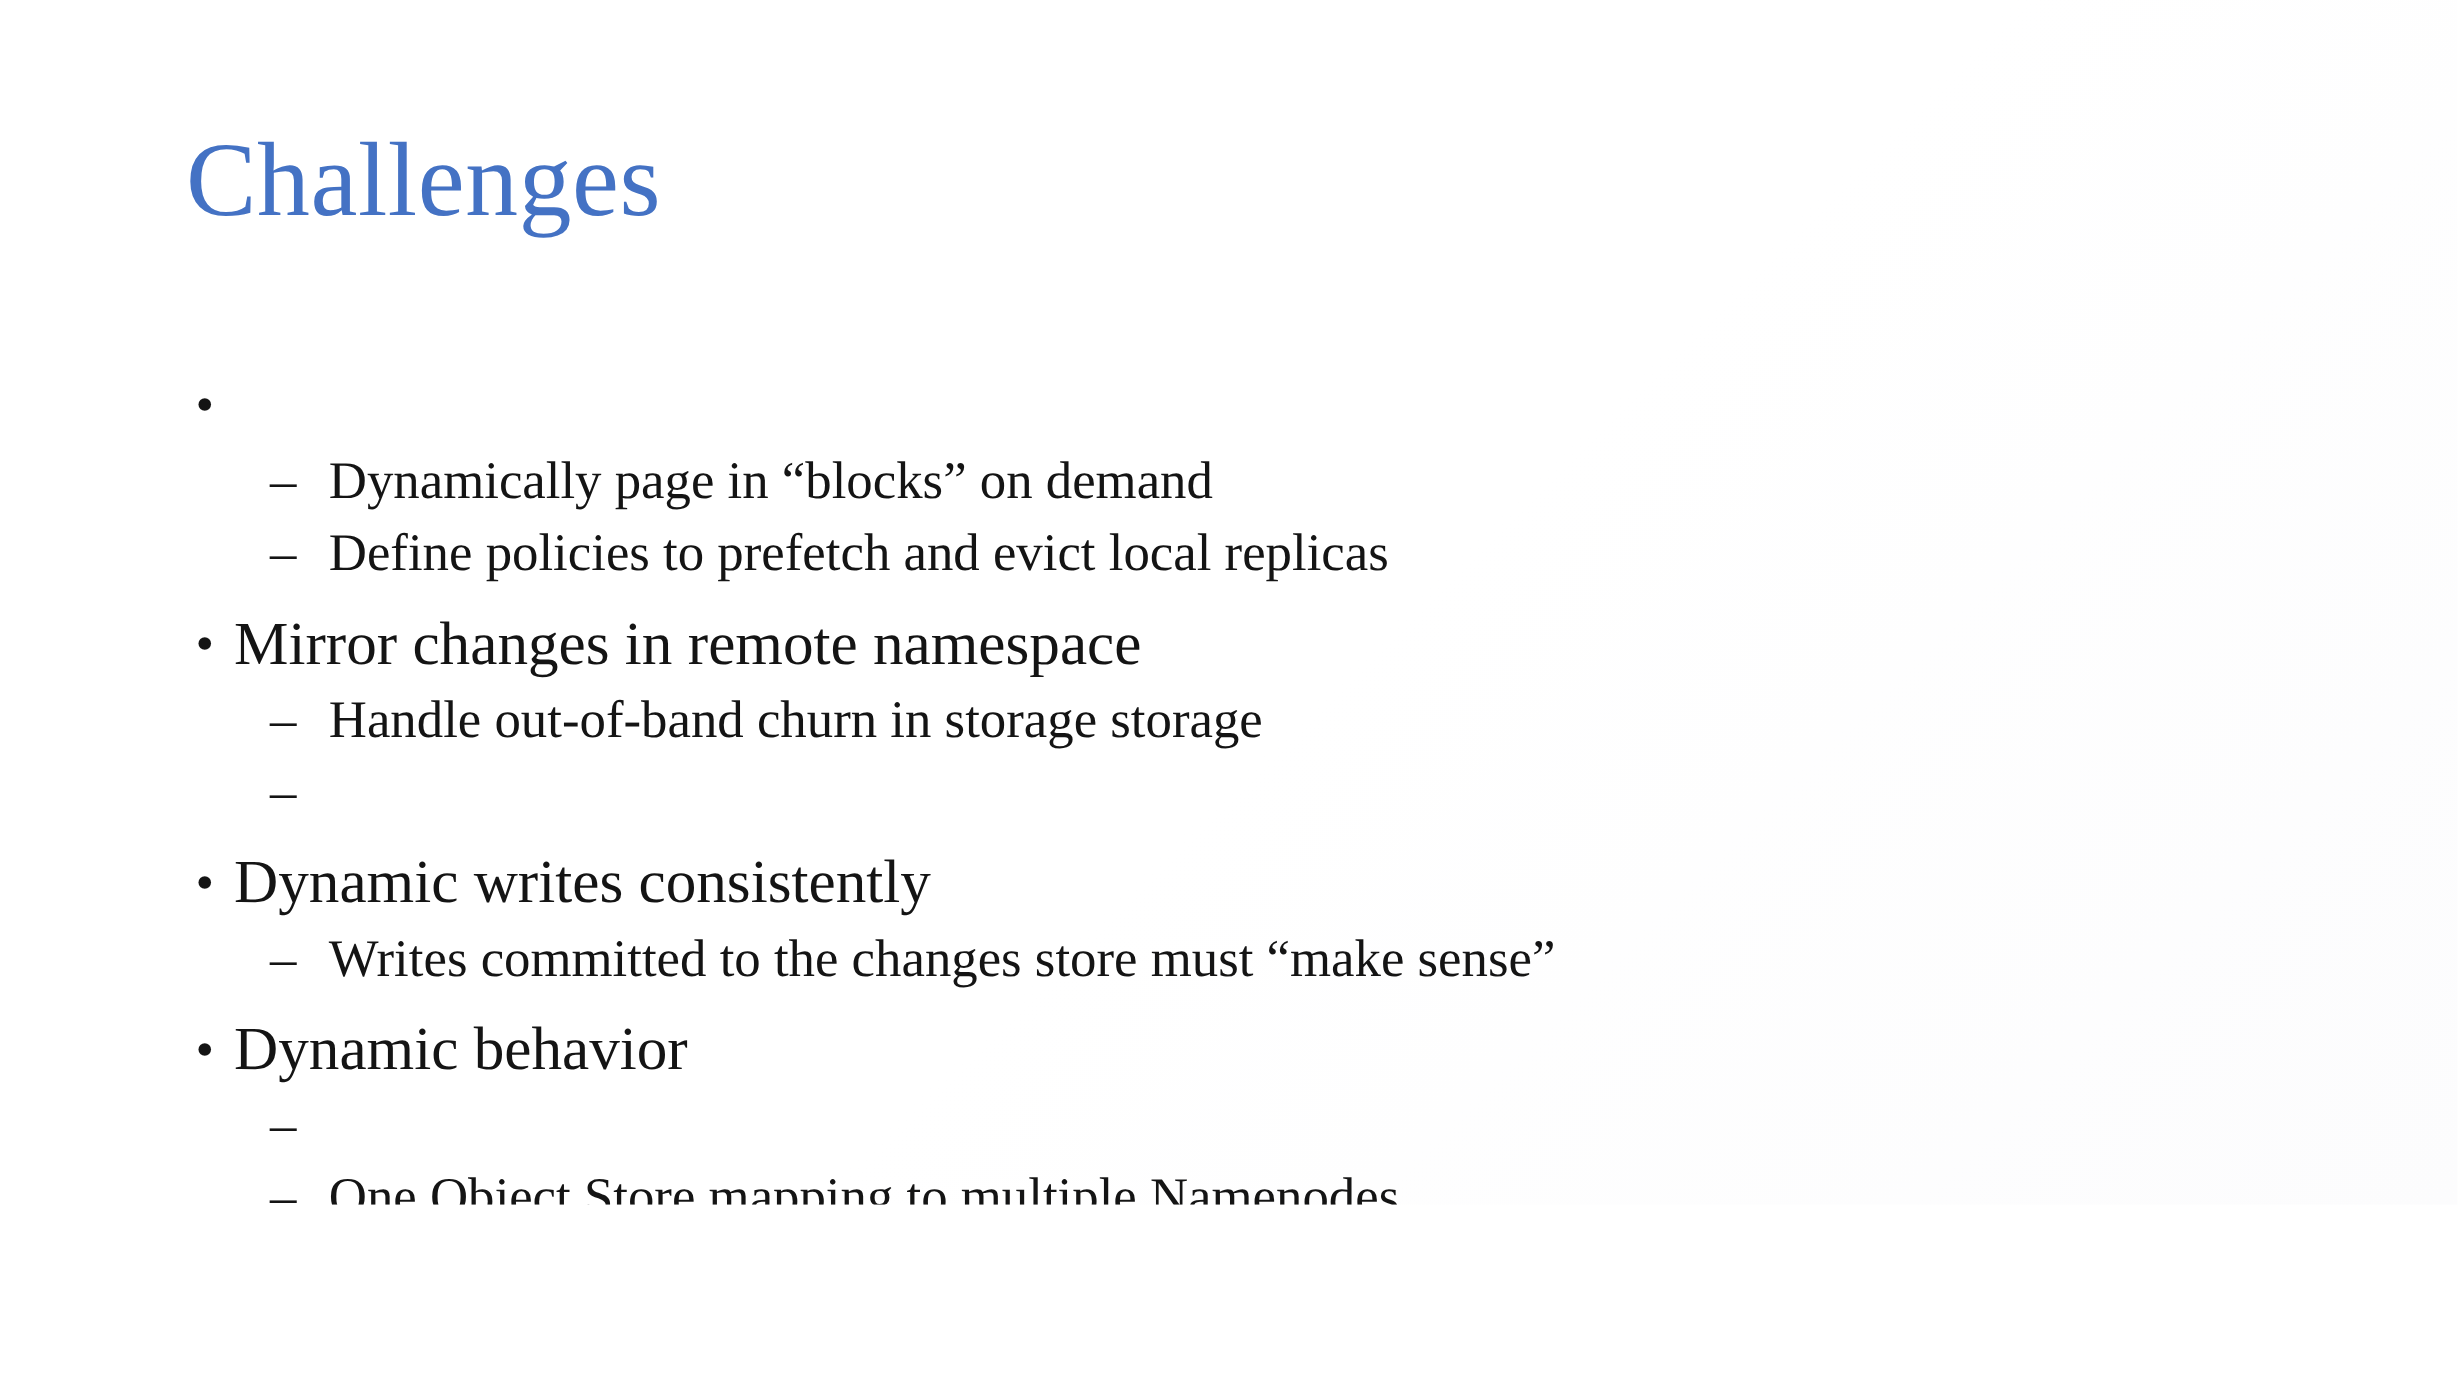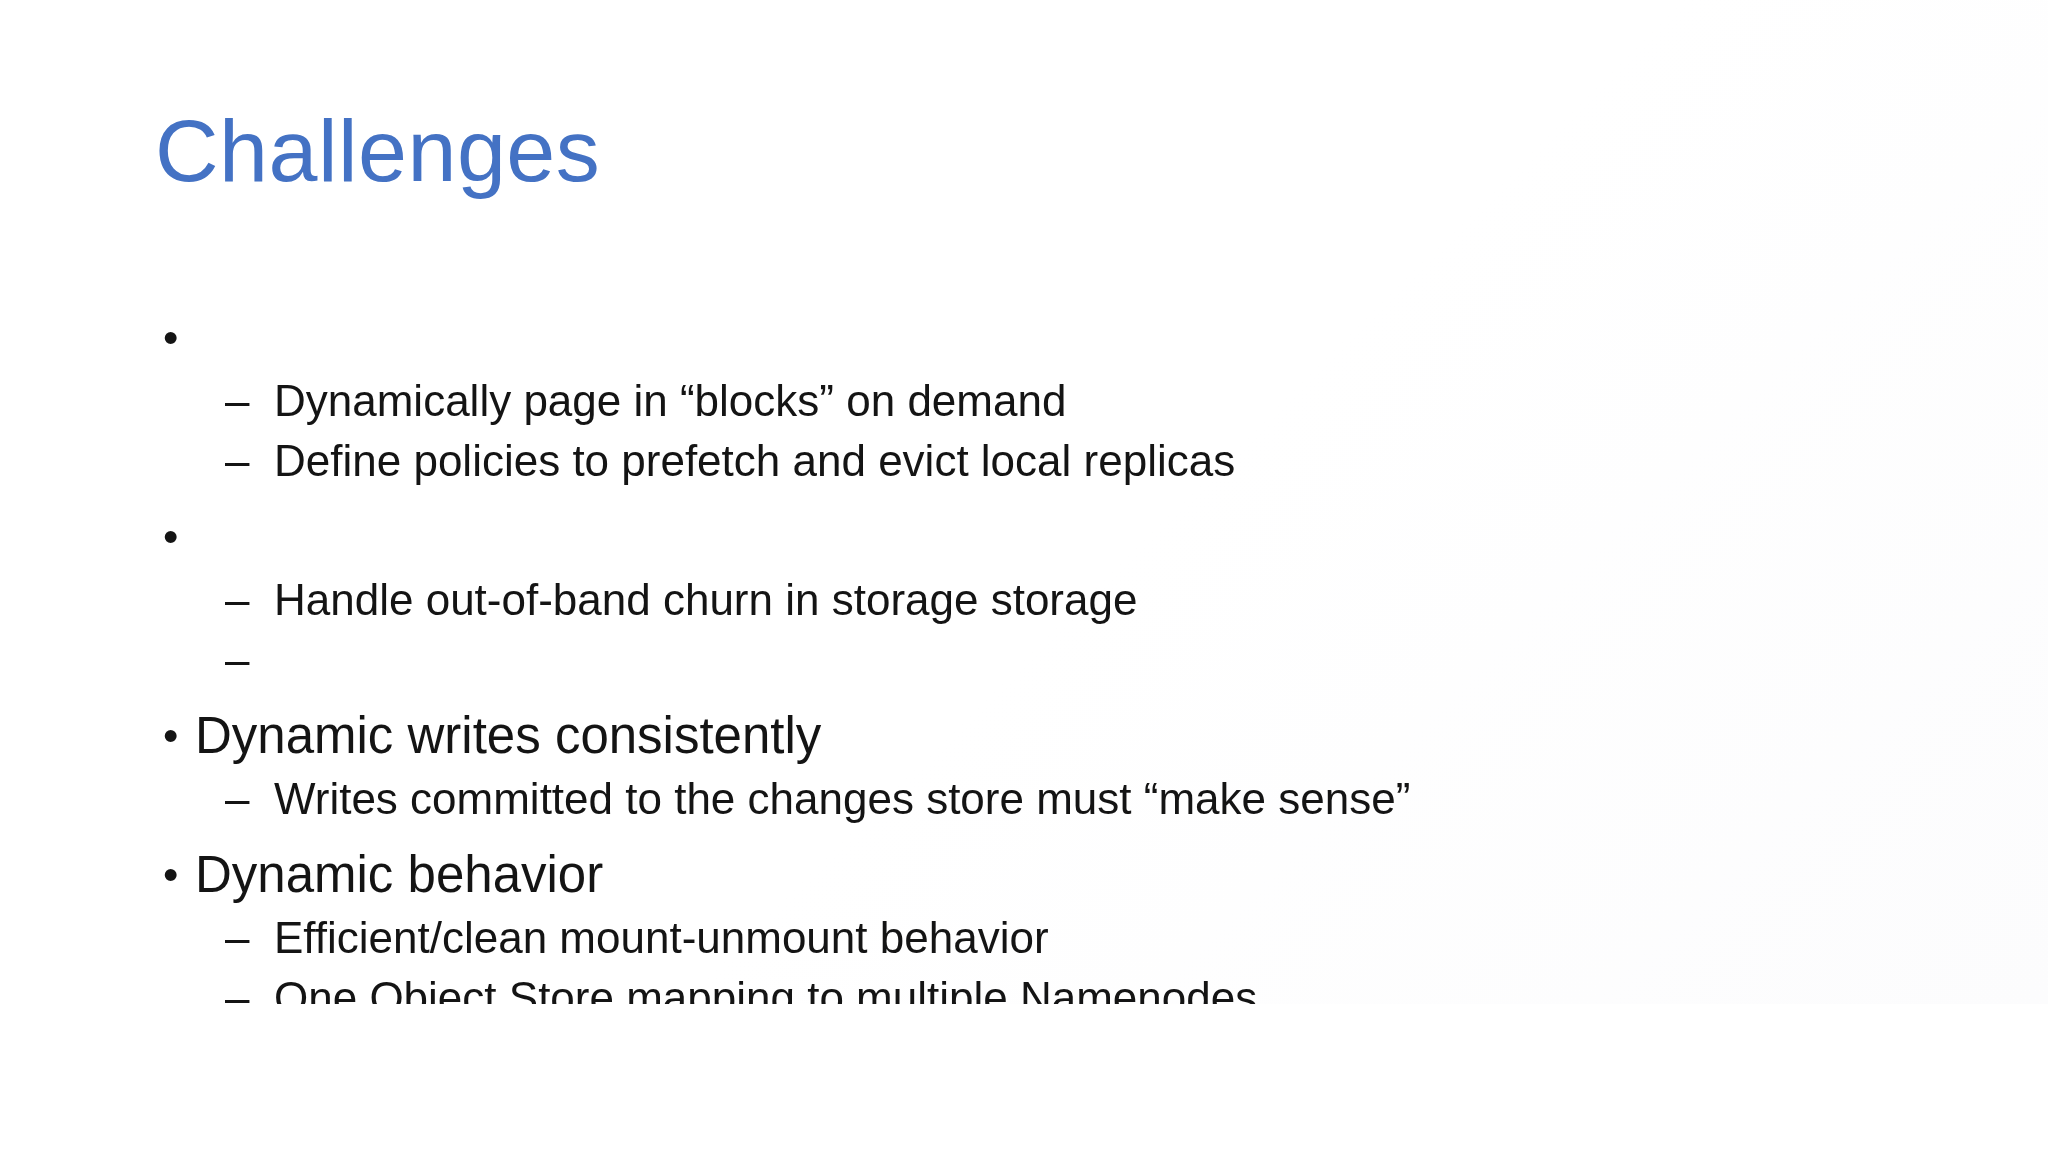--- a/index.html
+++ b/index.html
@@ -13,7 +13,7 @@
     height: 1004px;
     overflow: hidden;
     background: linear-gradient(135deg, #ffffff 55%, #fcfcfd 100%);
-    font-family: Liberation Sans, sans-serif;
+    font-family: Liberation Serif, serif;
   }
   .title {
     position: absolute;

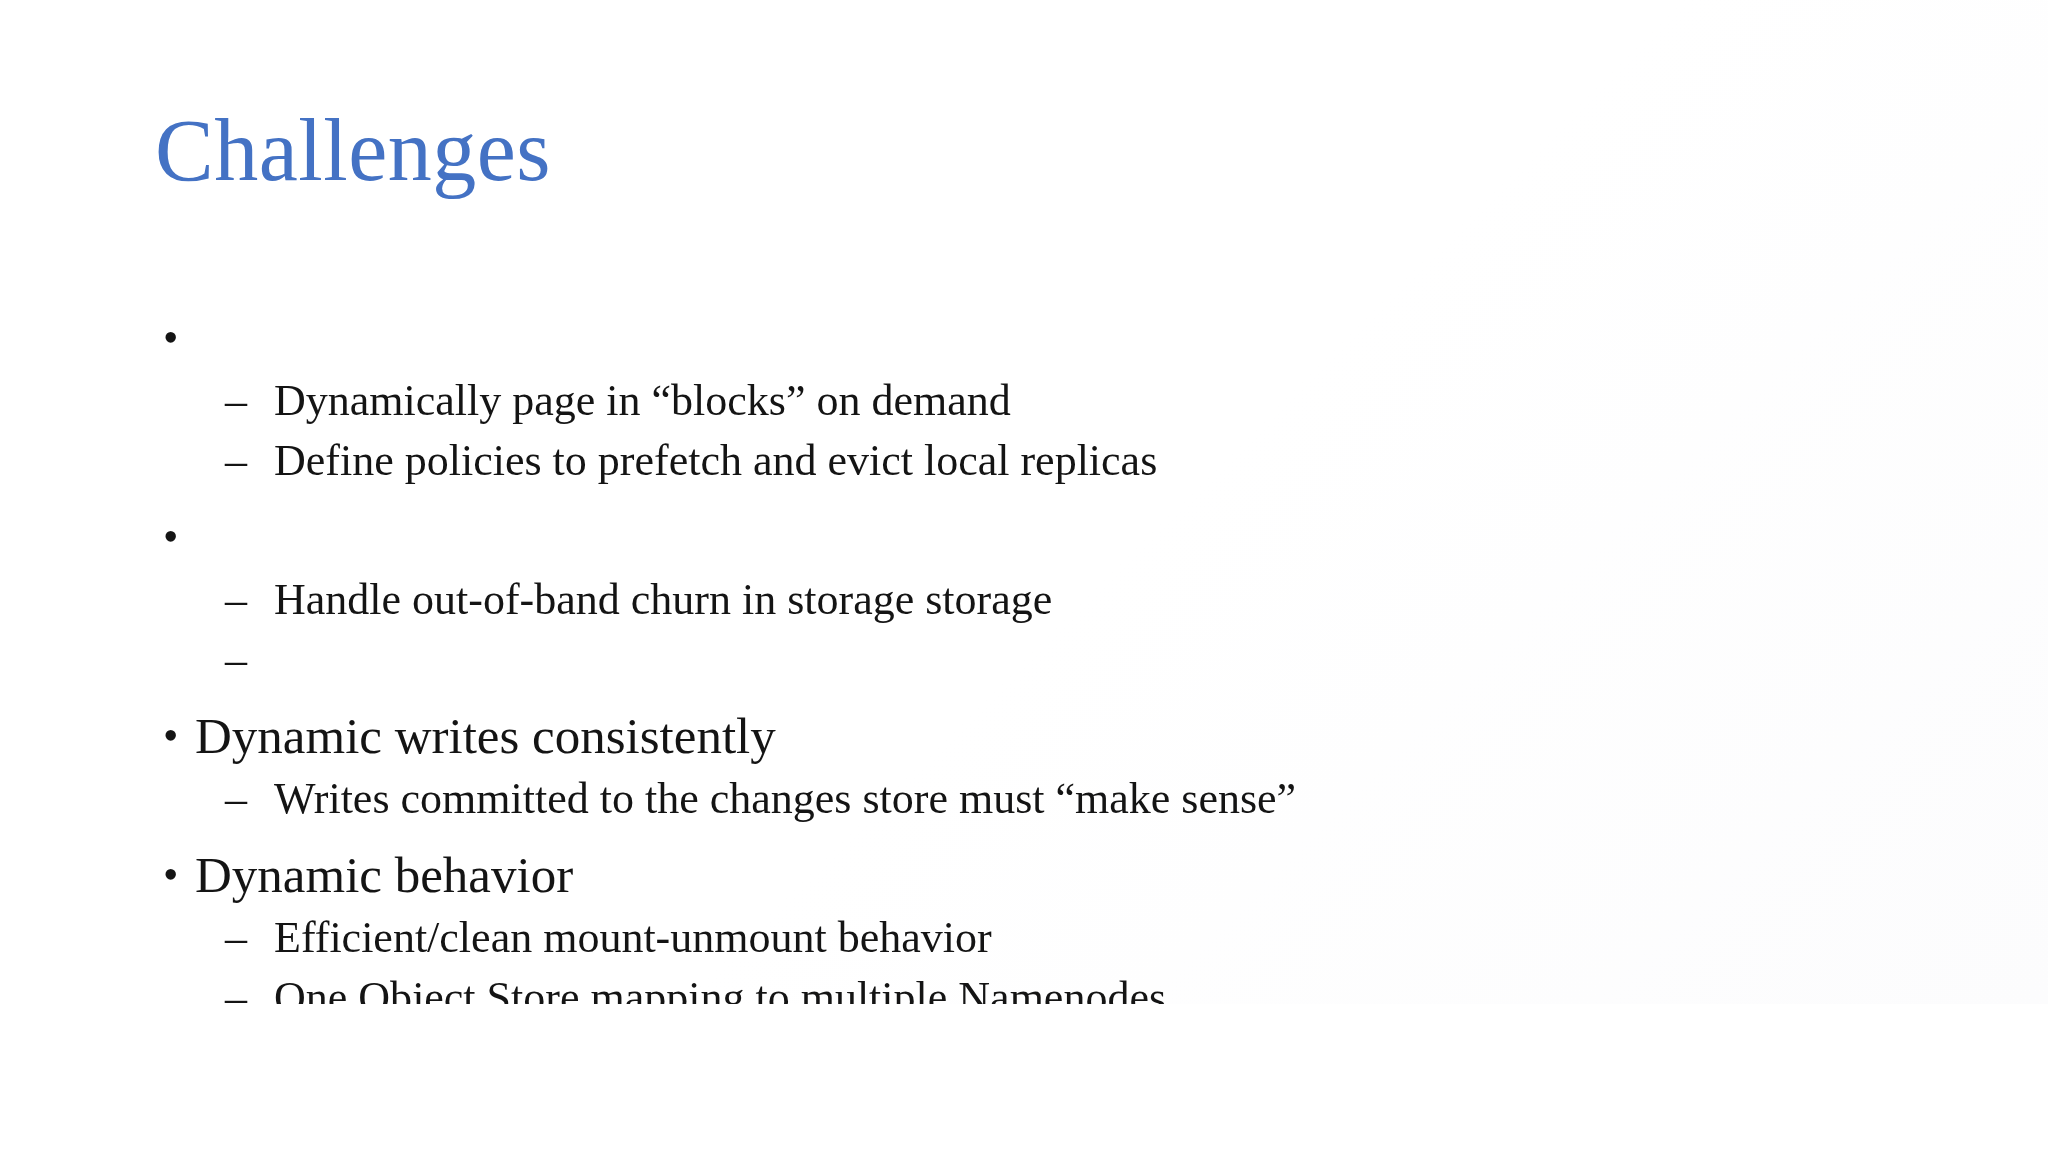--- a/index.html
+++ b/index.html
@@ -92,6 +92,7 @@
     <div class="section">
       <div class="l1">
         <span class="m1">•</span>
+        <span>Mirror changes in remote namespace</span>
       </div>
       <div class="l2">
         <span class="m2">–</span>

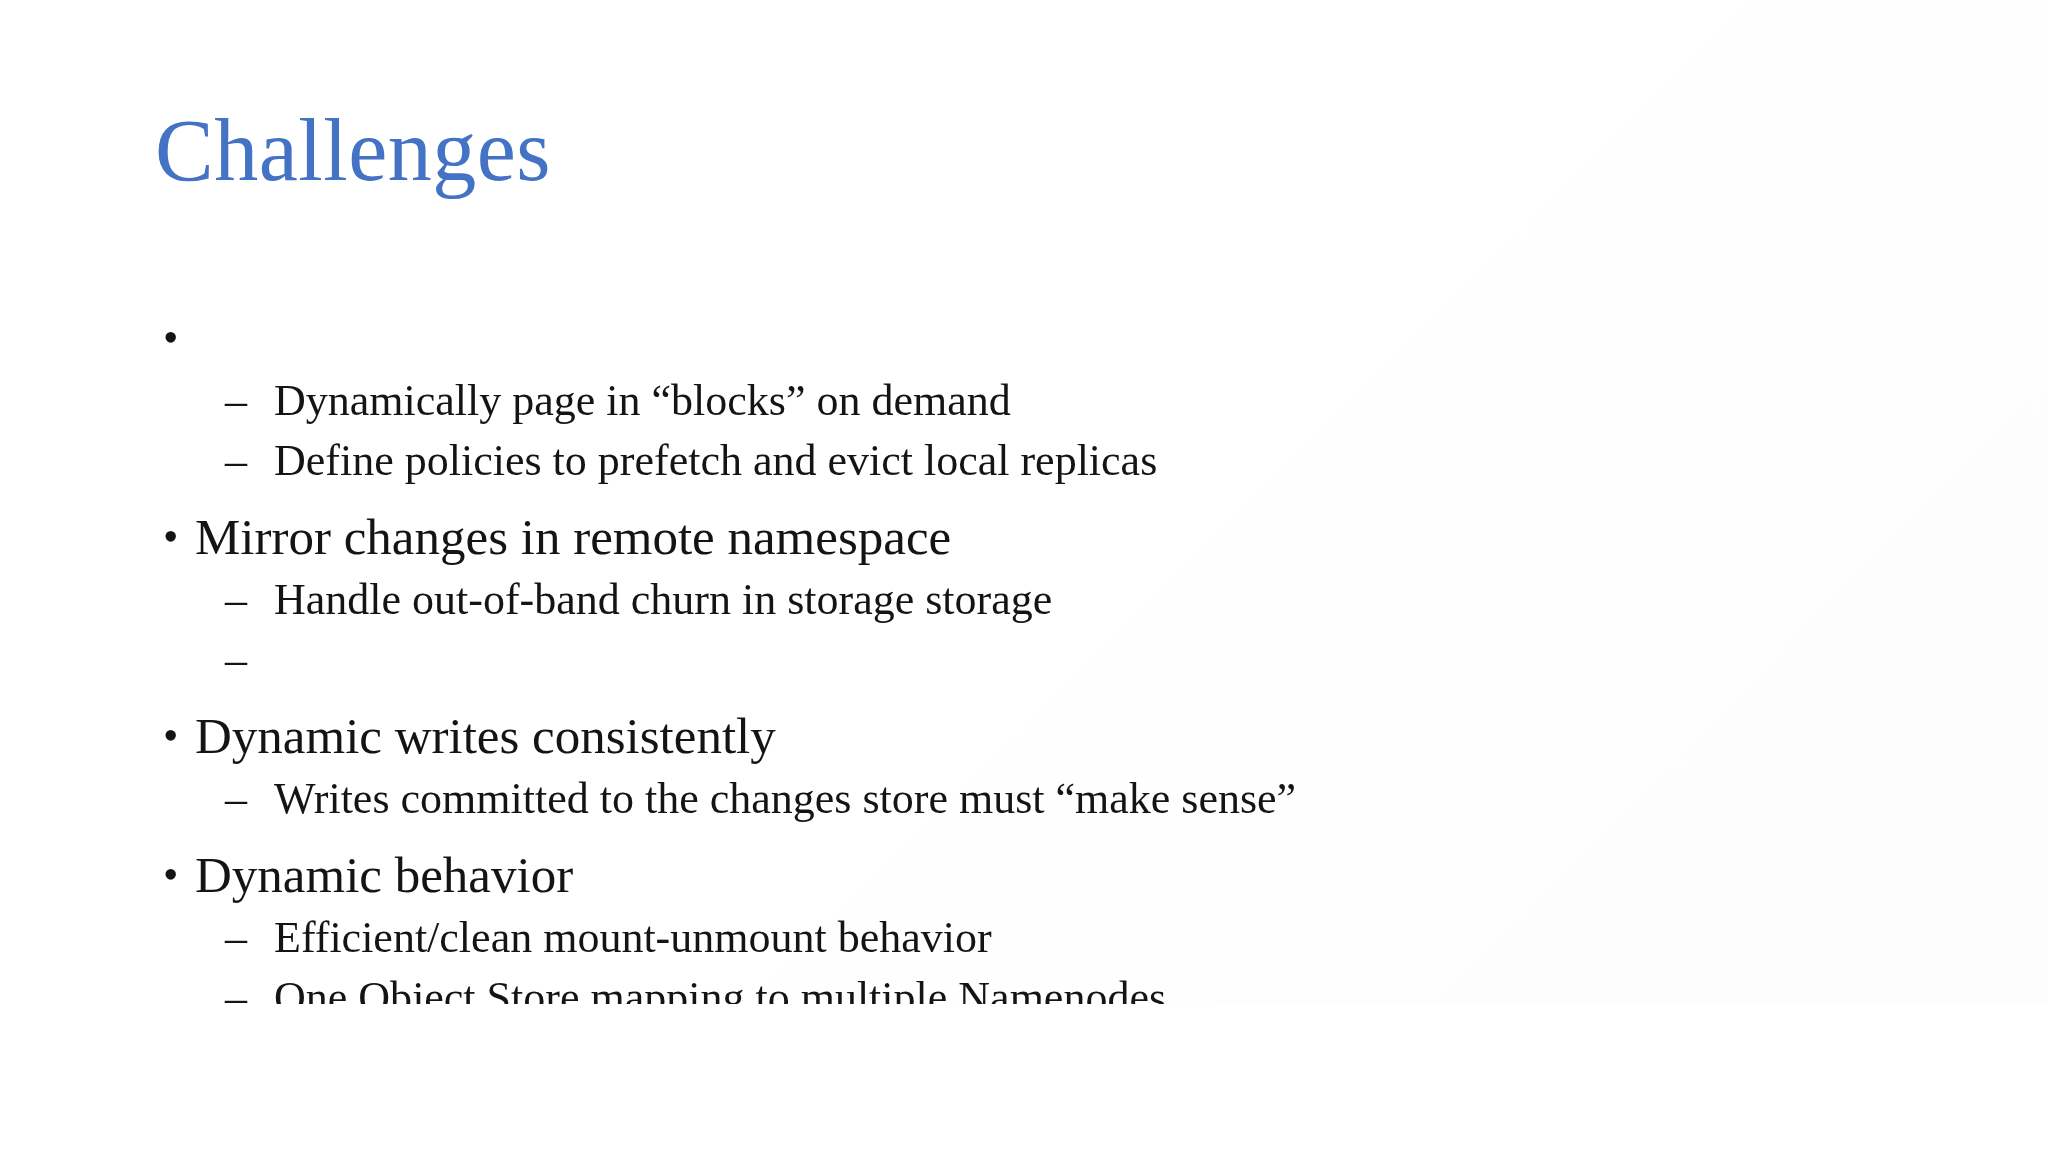--- a/index.html
+++ b/index.html
@@ -121,7 +121,6 @@
       </div>
       <div class="l2">
         <span class="m2">–</span>
-        <span>Efficient/clean mount-unmount behavior</span>
       </div>
       <div class="l2">
         <span class="m2">–</span>

